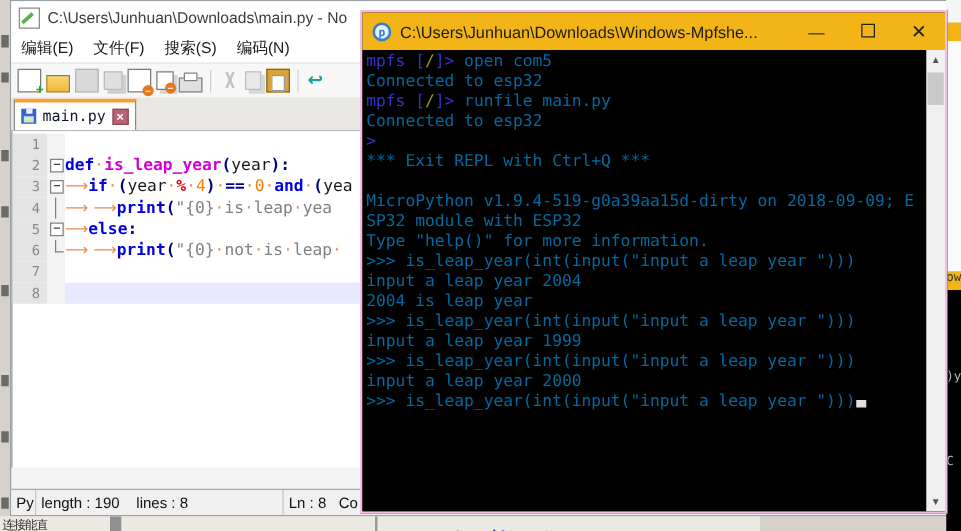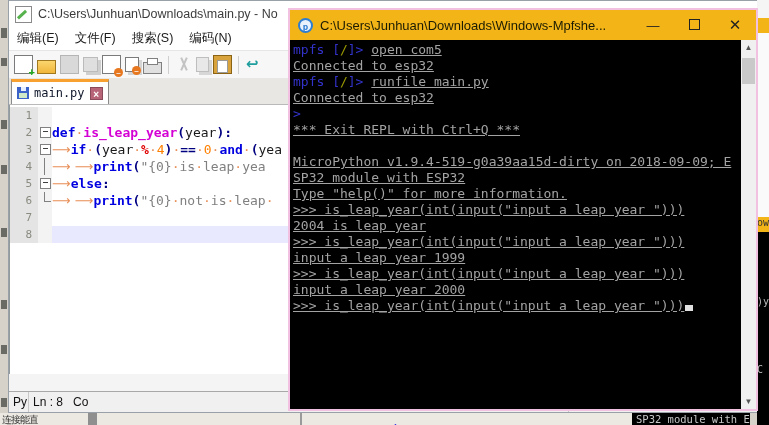--- a/index.html
+++ b/index.html
@@ -94,7 +94,7 @@
   .con-body{position:absolute;left:0;top:30px;right:0;bottom:0;display:flex;background:#000;}
   .con-text{flex:1;padding:2px 0 0 3px;overflow:hidden;}
   .con-line{height:16px;line-height:16px;font:13px "DejaVu Sans Mono",monospace;white-space:pre;color:#c8c8c8;}
-  .c-blue{color:#3333cc;} .c-olive{color:#9a9a00;} .c-text{color:#a3a3a3;text-decoration:underline;}
+  .c-blue{color:#3333cc;} .c-olive{color:#9a9a00;} .c-text{color:#0369a1;}
   .cursor{display:inline-block;width:8px;height:6px;background:#e0e0e0;margin-left:1px;vertical-align:-1px;}
   .con-scroll{width:15px;background:#f0f0f0;position:relative;flex:0 0 auto;}
   .con-arrow{position:absolute;left:0;width:15px;height:15px;text-align:center;color:#555;font-size:8px;line-height:15px;}

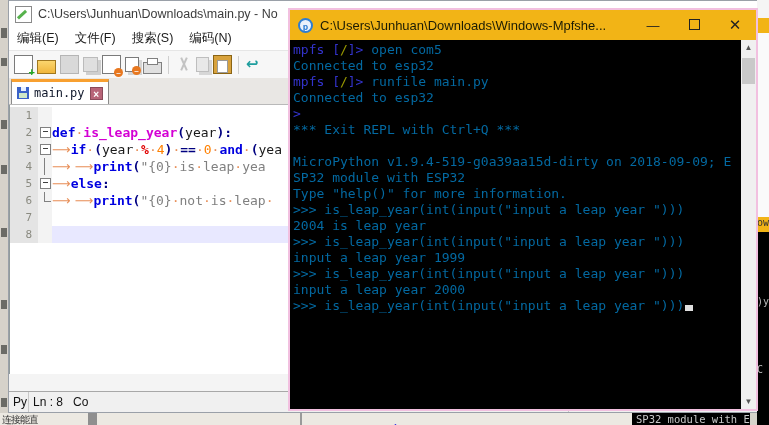--- a/index.html
+++ b/index.html
@@ -249,6 +249,7 @@
           <div class="con-line"><span class="c-text">SP32 module with ESP32</span></div>
           <div class="con-line"><span class="c-text">Type "help()" for more information.</span></div>
           <div class="con-line"><span class="c-text">&gt;&gt;&gt; is_leap_year(int(input("input a leap year ")))</span></div>
+          <div class="con-line"><span class="c-text">input a leap year 2004</span></div>
           <div class="con-line"><span class="c-text">2004 is leap year</span></div>
           <div class="con-line"><span class="c-text">&gt;&gt;&gt; is_leap_year(int(input("input a leap year ")))</span></div>
           <div class="con-line"><span class="c-text">input a leap year 1999</span></div>

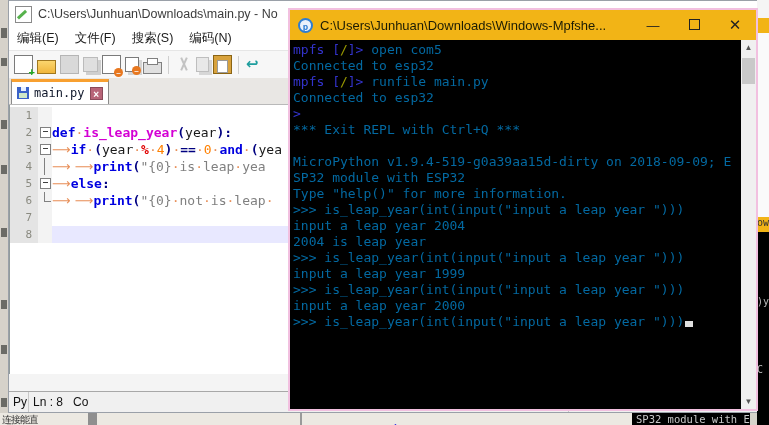--- a/index.html
+++ b/index.html
@@ -203,6 +203,7 @@
       </div>
     <div class="npp-status">
         <div class="scell" style="width: 20px;">Py</div>
+        <div class="scell" style="width: 198px;">length : 190    lines : 8</div>
         <div class="scell" style="width: 540px;">Ln : 8   Co</div>
       </div>
   </div>

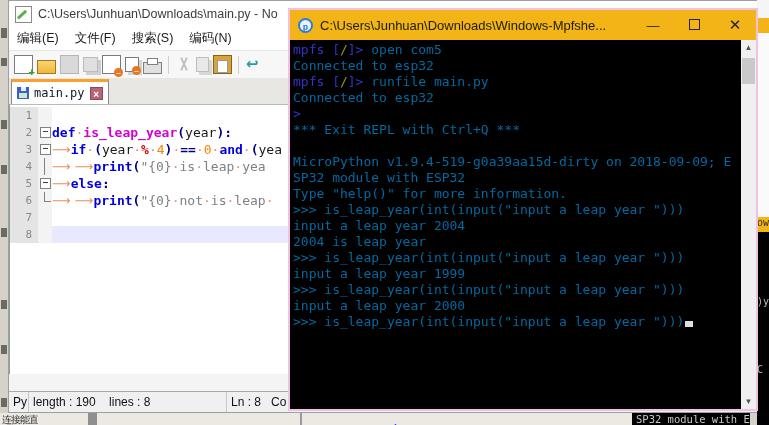--- a/index.html
+++ b/index.html
@@ -11,7 +11,7 @@
   .lmark{position:absolute;left:1px;width:6px;background:#6b6b66;}
   .right-strip{position:absolute;left:757px;top:0;width:12px;height:425px;z-index:3;background:#f5f5f5;}
   .rseg{position:absolute;left:0;width:12px;overflow:hidden;font:10px "DejaVu Sans Mono",monospace;}
-  .bottom-strip{position:absolute;left:0;top:413px;width:750px;height:12px;background:#ece9e2;z-index:2;overflow:hidden;}
+  .bottom-strip{position:absolute;left:0;top:413px;width:608px;height:12px;background:#ece9e2;z-index:2;overflow:hidden;}
   .bfrag{position:absolute;top:0;height:12px;white-space:pre;overflow:hidden;}
 
   

